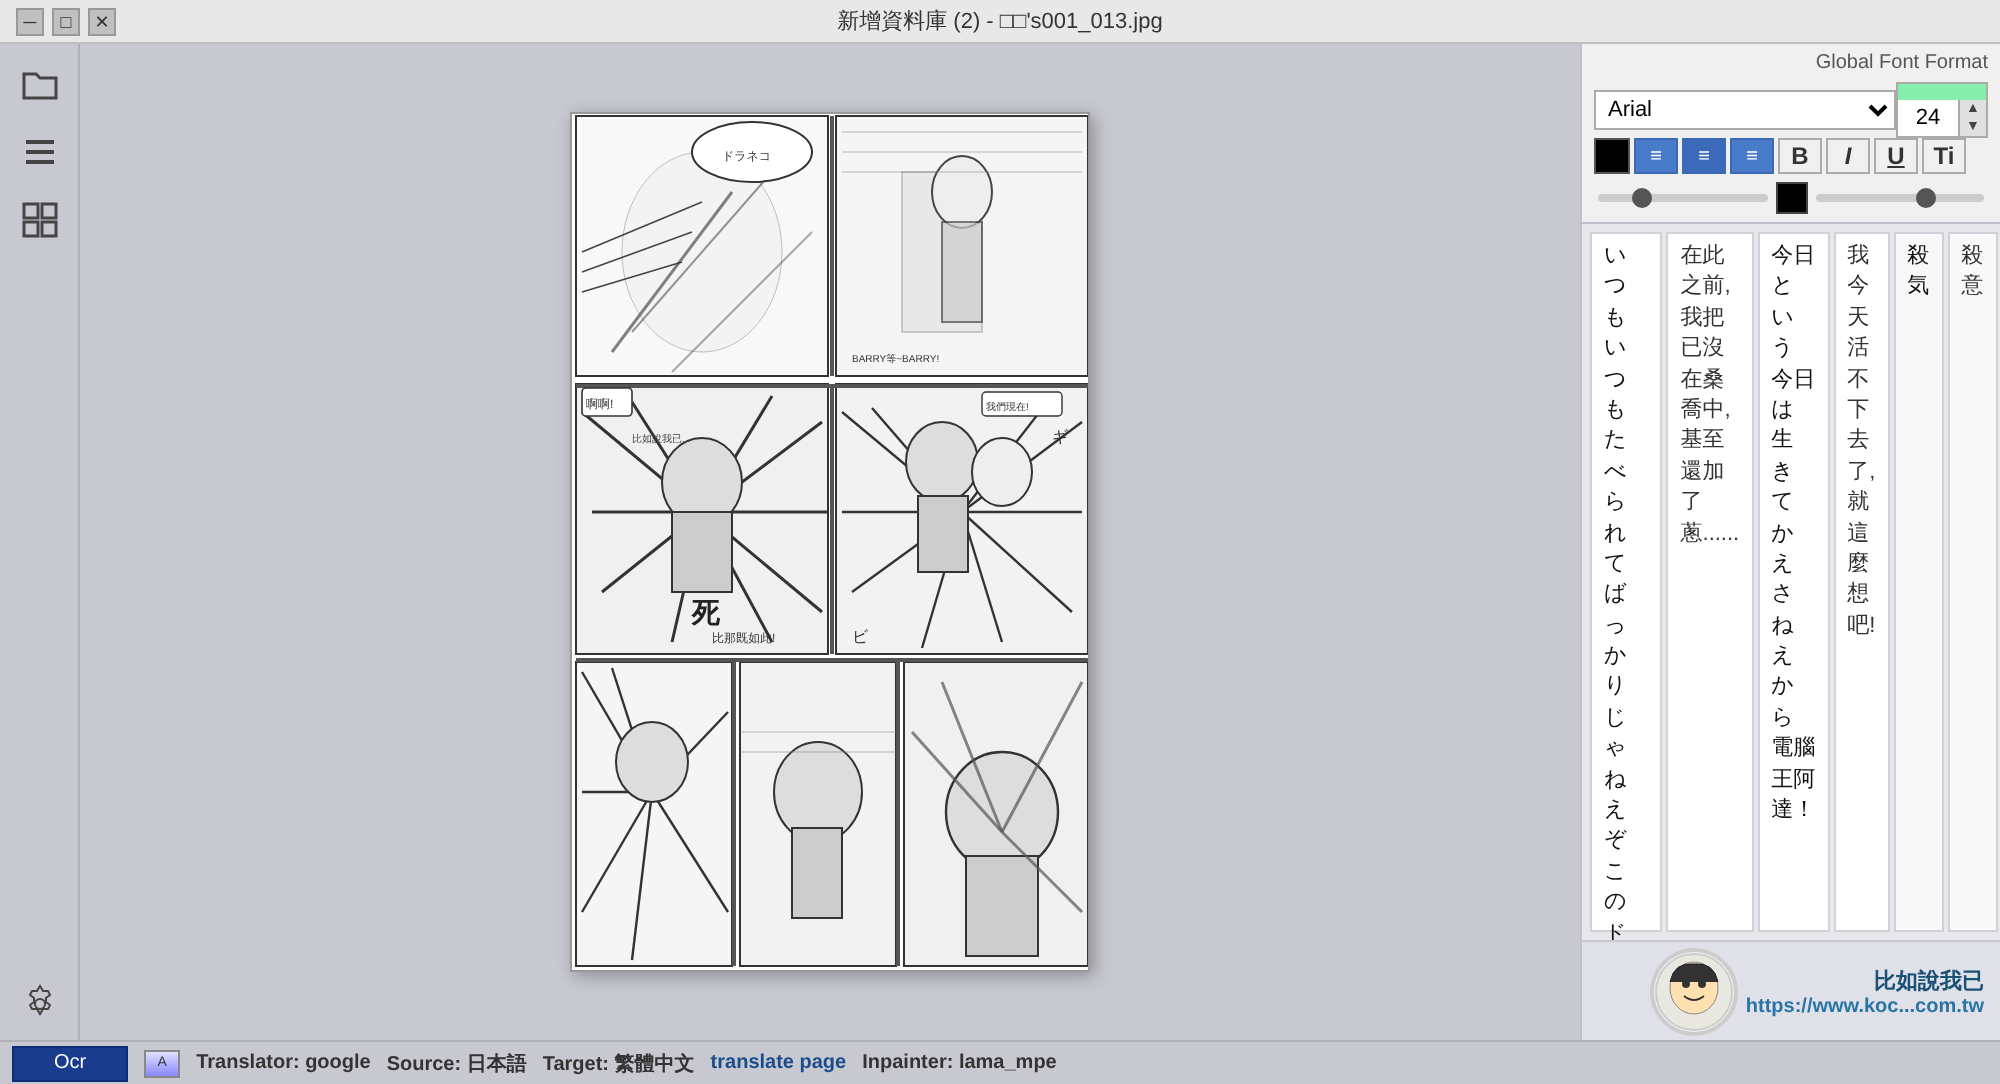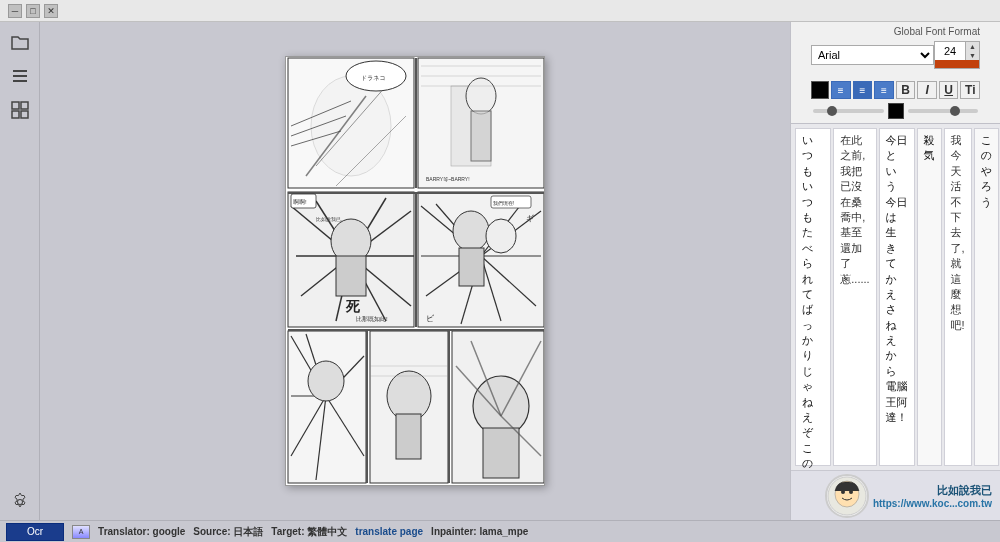--- a/index.html
+++ b/index.html
@@ -387,6 +387,7 @@
     <div class="title-btn">□</div>
     <div class="title-btn">✕</div>
   </div>
+  <div class="title-bar-title">新增資料庫 (2) - □□'s001_013.jpg</div>
   <div style="width:60px;"></div>
 </div>
 

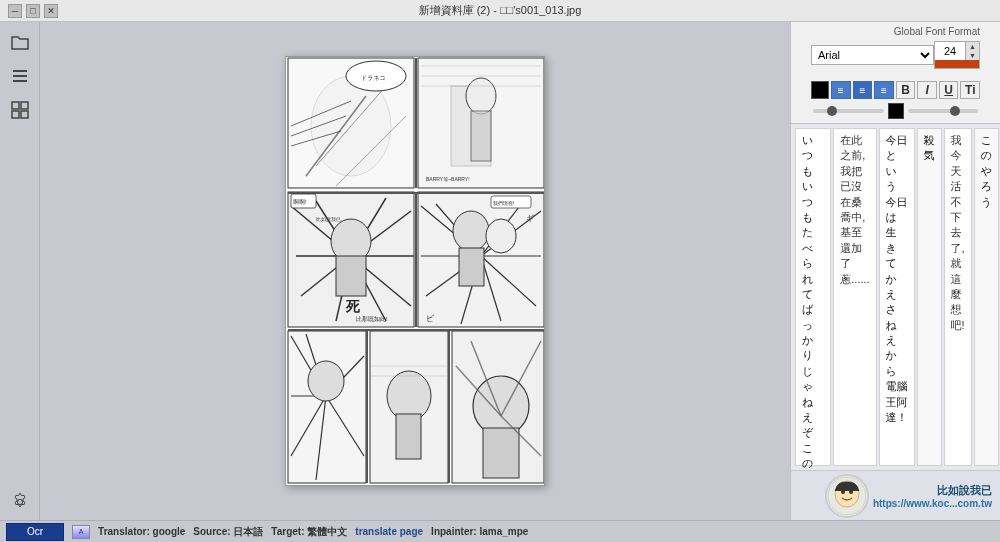--- a/index.html
+++ b/index.html
@@ -115,7 +115,7 @@
     .font-format-bar {
       background: #f0f0f0;
       border-bottom: 1px solid #c0c0c8;
-      padding: 4px 20px;
+      padding: 4px 6px;
     }
 
     .font-format-title {

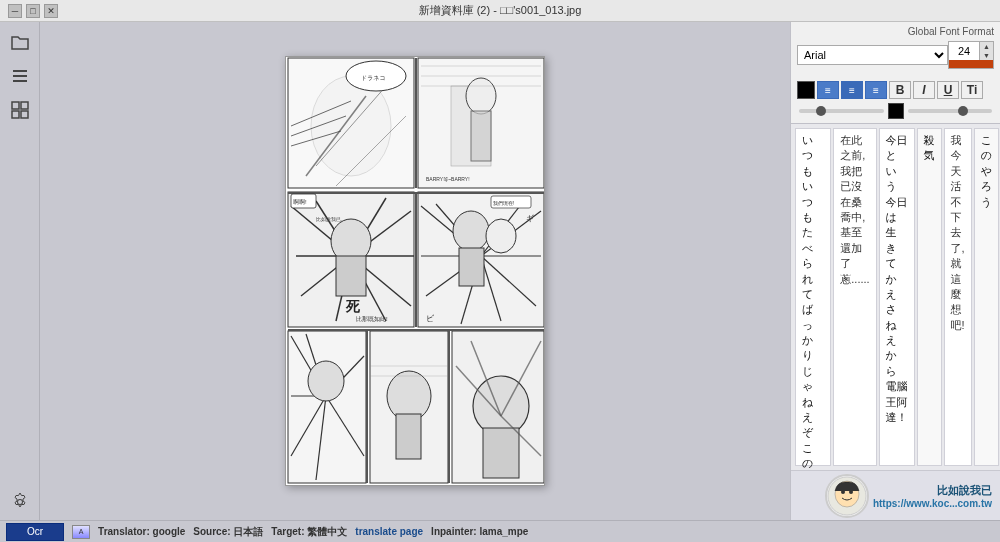--- a/index.html
+++ b/index.html
@@ -129,7 +129,7 @@
       display: flex;
       align-items: center;
       gap: 0;
-      margin-bottom: 12px;
+      margin-bottom: 0;
     }
 
     .font-select {

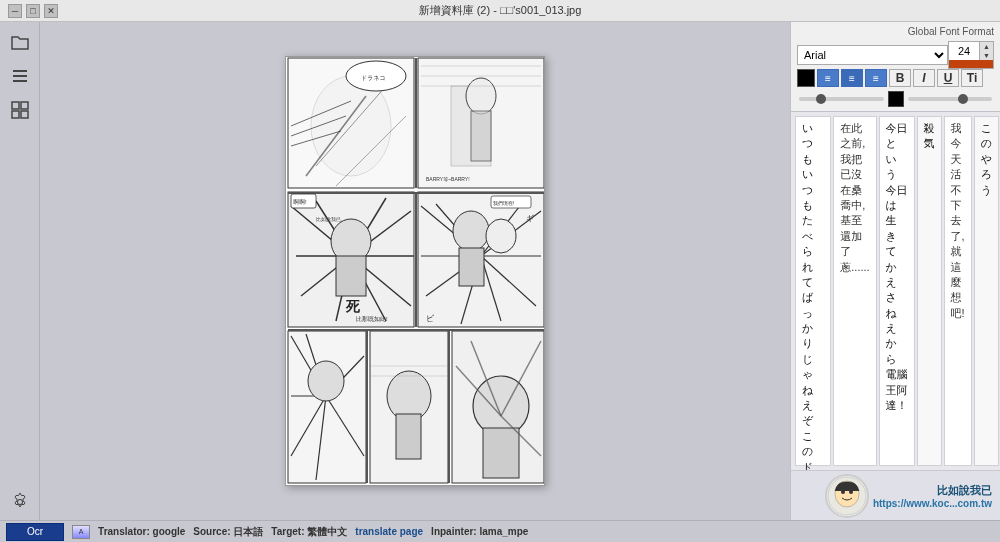--- a/index.html
+++ b/index.html
@@ -143,9 +143,9 @@
 
     .font-size-control {
       display: flex;
-      align-items: flex-start;
+      align-items: flex-end;
       border: 1px solid #aaa;
-      background: #c2410c;
+      background: #86efac;
       height: 28px;
     }
 

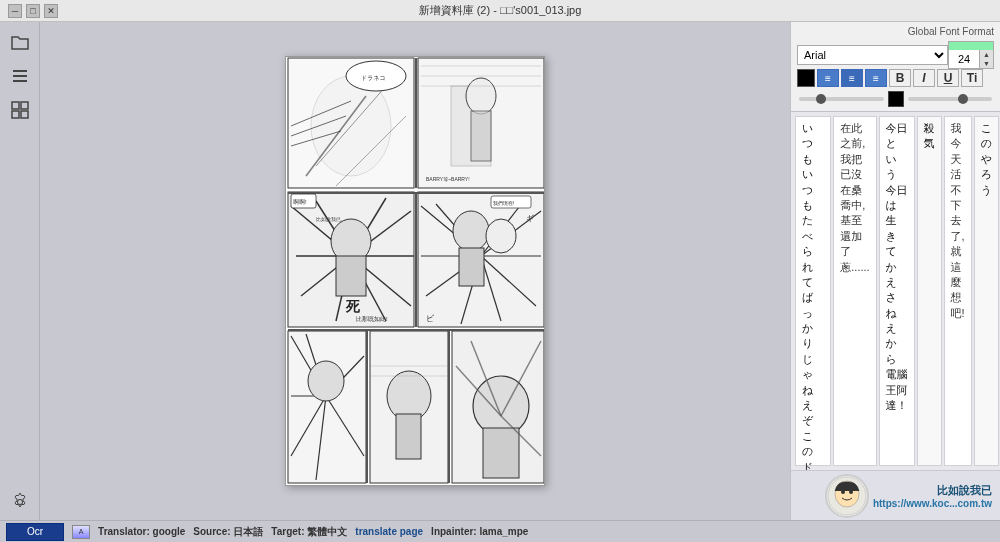--- a/index.html
+++ b/index.html
@@ -592,8 +592,8 @@
       <div class="text-entry japanese">いつもいつも たべられてばっかりじゃ ね えぞこのドラネコ やろうめ！</div>
       <div class="text-entry chinese">在此之前,我把已沒在桑喬中,基至還加了蔥......</div>
       <div class="text-entry japanese">今日という 今日は 生きて かえさねえから 電腦王阿達！</div>
+      <div class="text-entry chinese">我今天活不下去了,就這麼想吧!</div>
       <div class="text-entry empty japanese">殺気</div>
-      <div class="text-entry chinese">我今天活不下去了,就這麼想吧!</div>
       <div class="text-entry empty japanese">このやろう</div>
     </div>
 

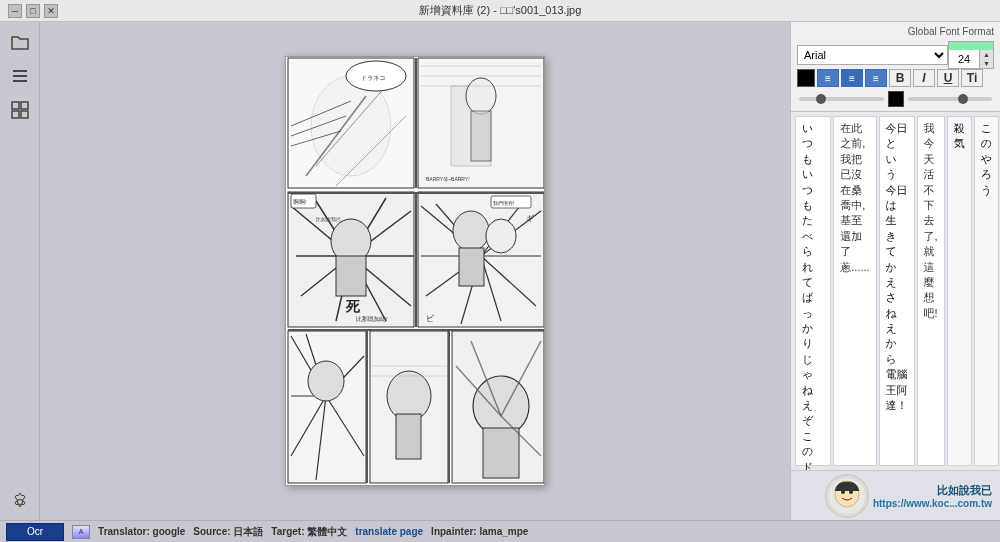--- a/index.html
+++ b/index.html
@@ -594,6 +594,7 @@
       <div class="text-entry japanese">今日という 今日は 生きて かえさねえから 電腦王阿達！</div>
       <div class="text-entry chinese">我今天活不下去了,就這麼想吧!</div>
       <div class="text-entry empty japanese">殺気</div>
+      <div class="text-entry empty chinese">殺意</div>
       <div class="text-entry empty japanese">このやろう</div>
     </div>
 

